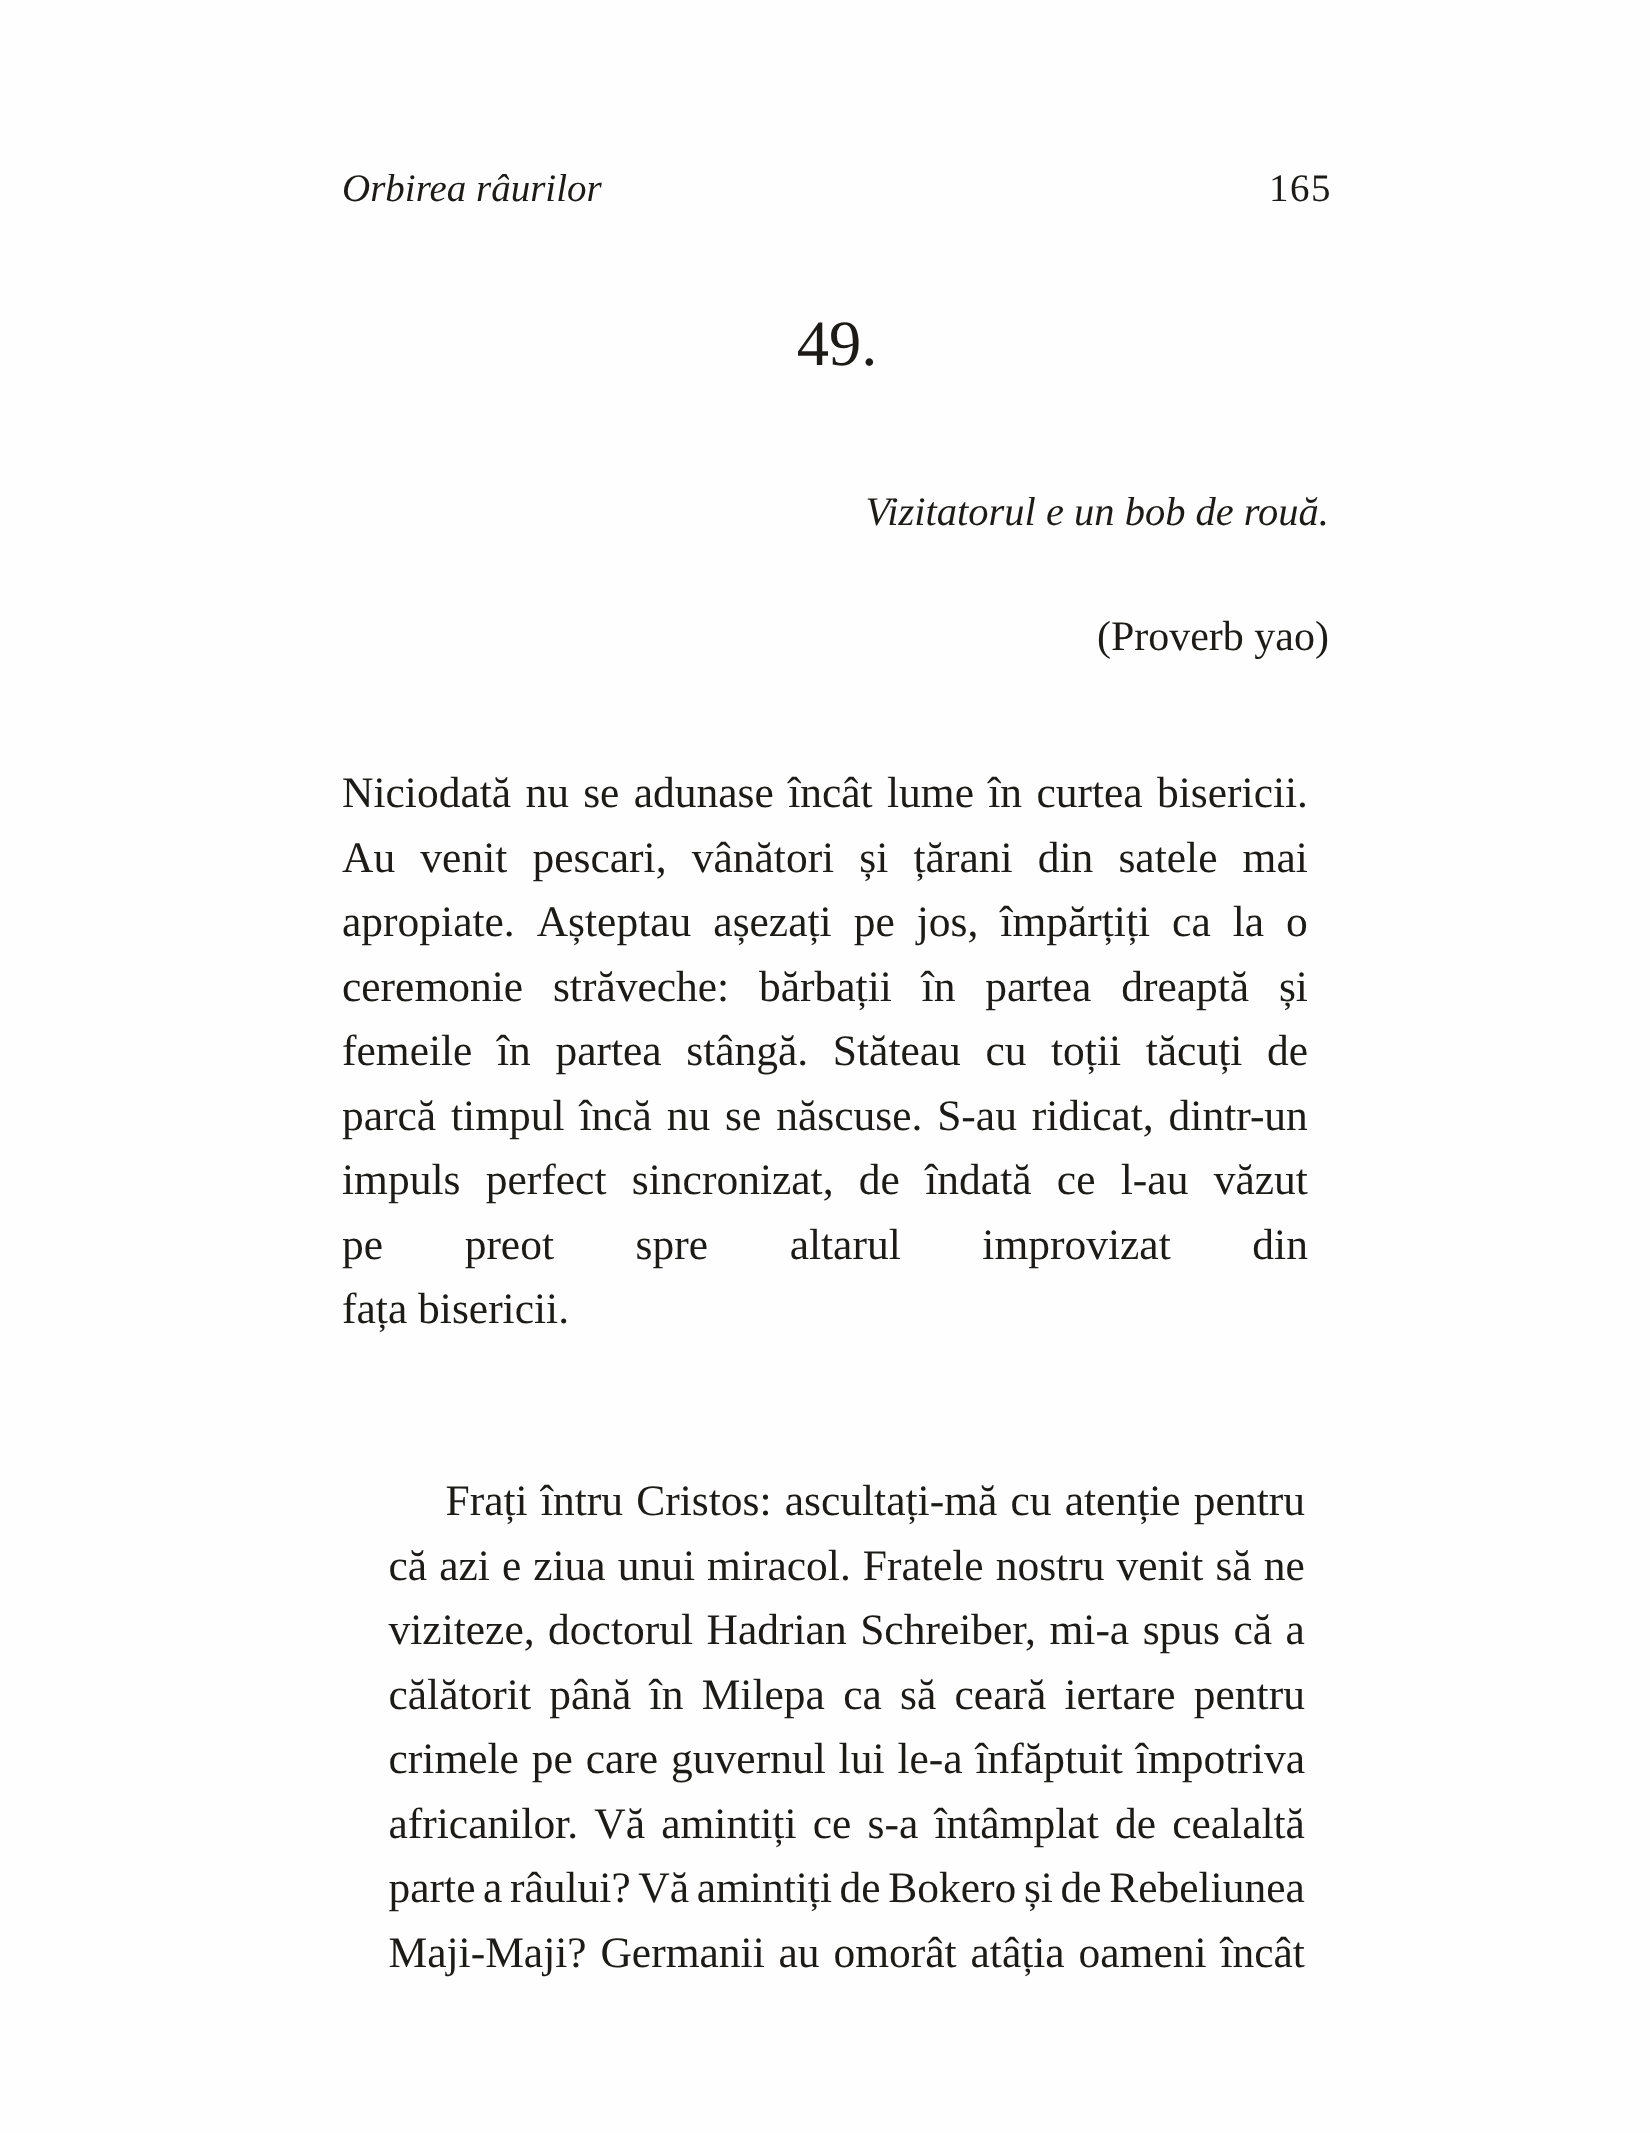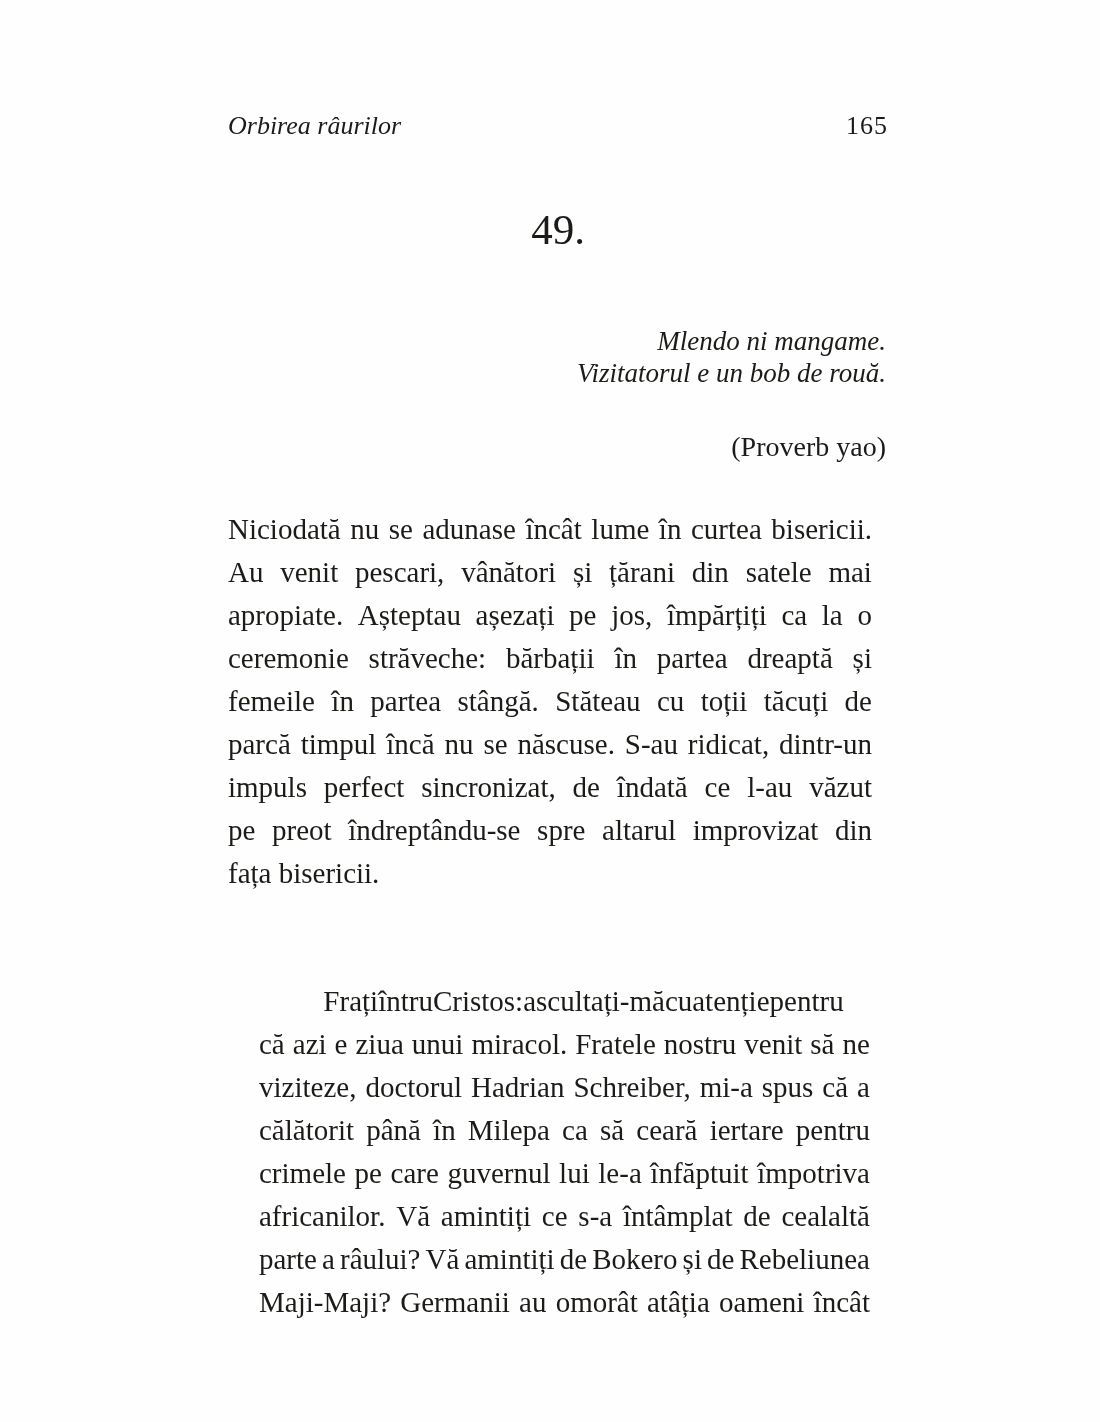--- a/index.html
+++ b/index.html
@@ -78,7 +78,6 @@
   <div class="chapter-number">49.</div>
 
   <div class="epigraph">
-      <div class="epigraph-line no-stretch">Mlendo ni mangame.</div>
       <div class="epigraph-line no-stretch">Vizitatorul e un bob de rouă.</div>
     </div>
 

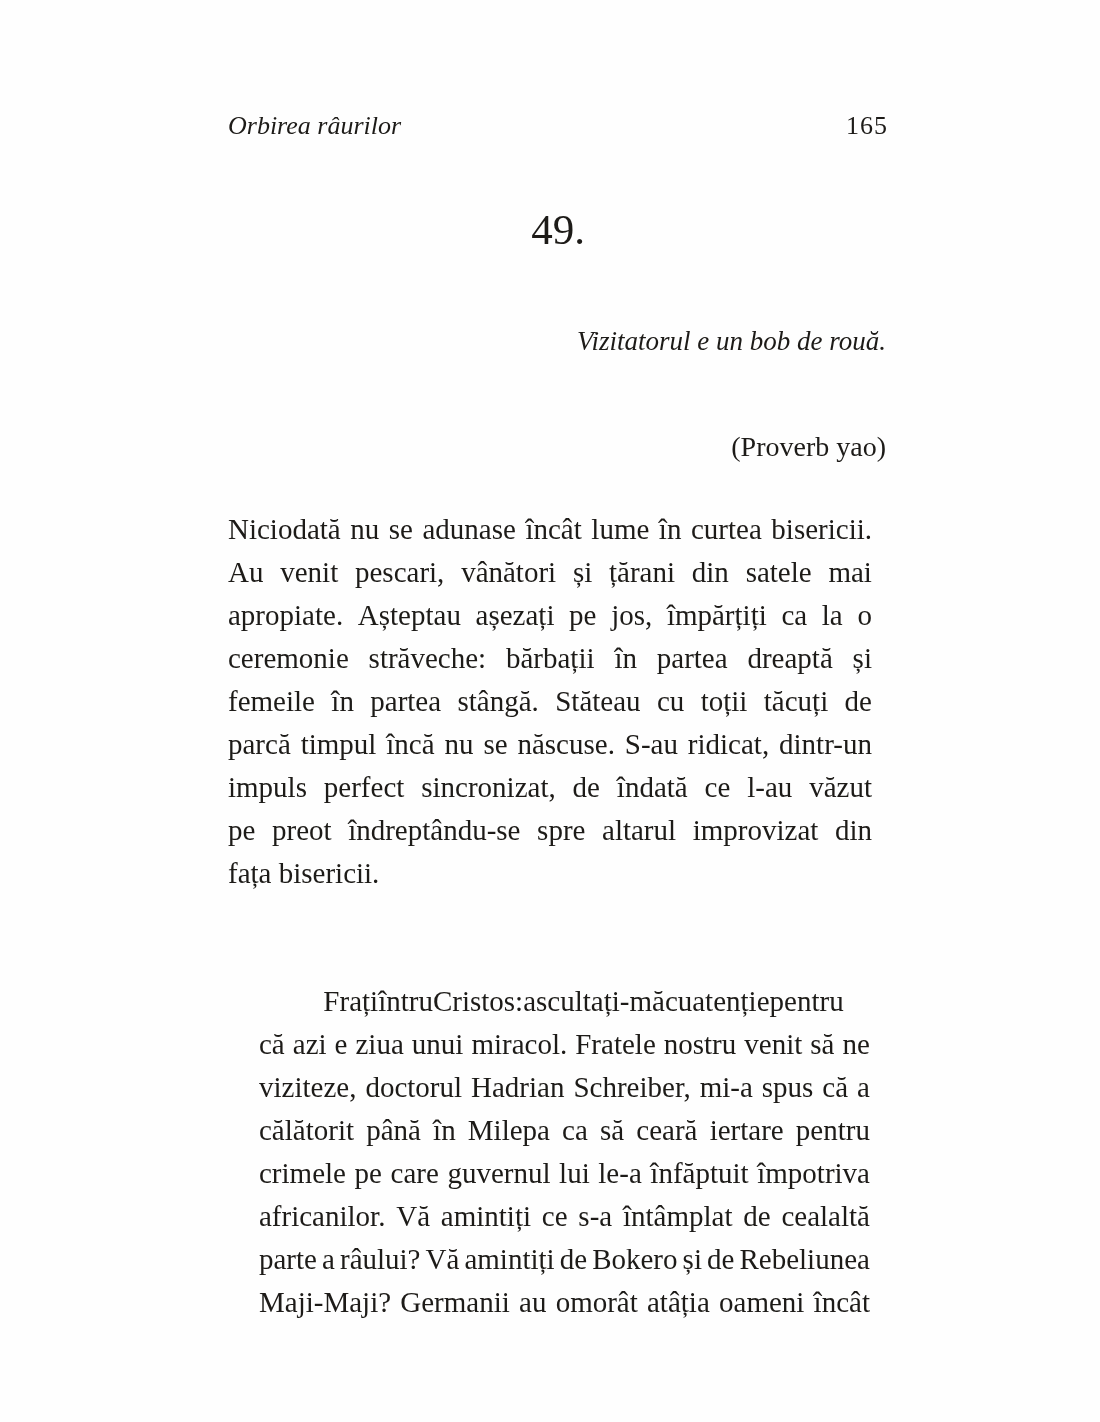--- a/index.html
+++ b/index.html
@@ -41,7 +41,7 @@
     font-size:27px;line-height:31.5px;
   }
   .attribution{
-    position:absolute;right:230px;top:430px;
+    position:absolute;right:230px;top:408px;
     text-align:right;
     font-size:28px;line-height:34px;
   }

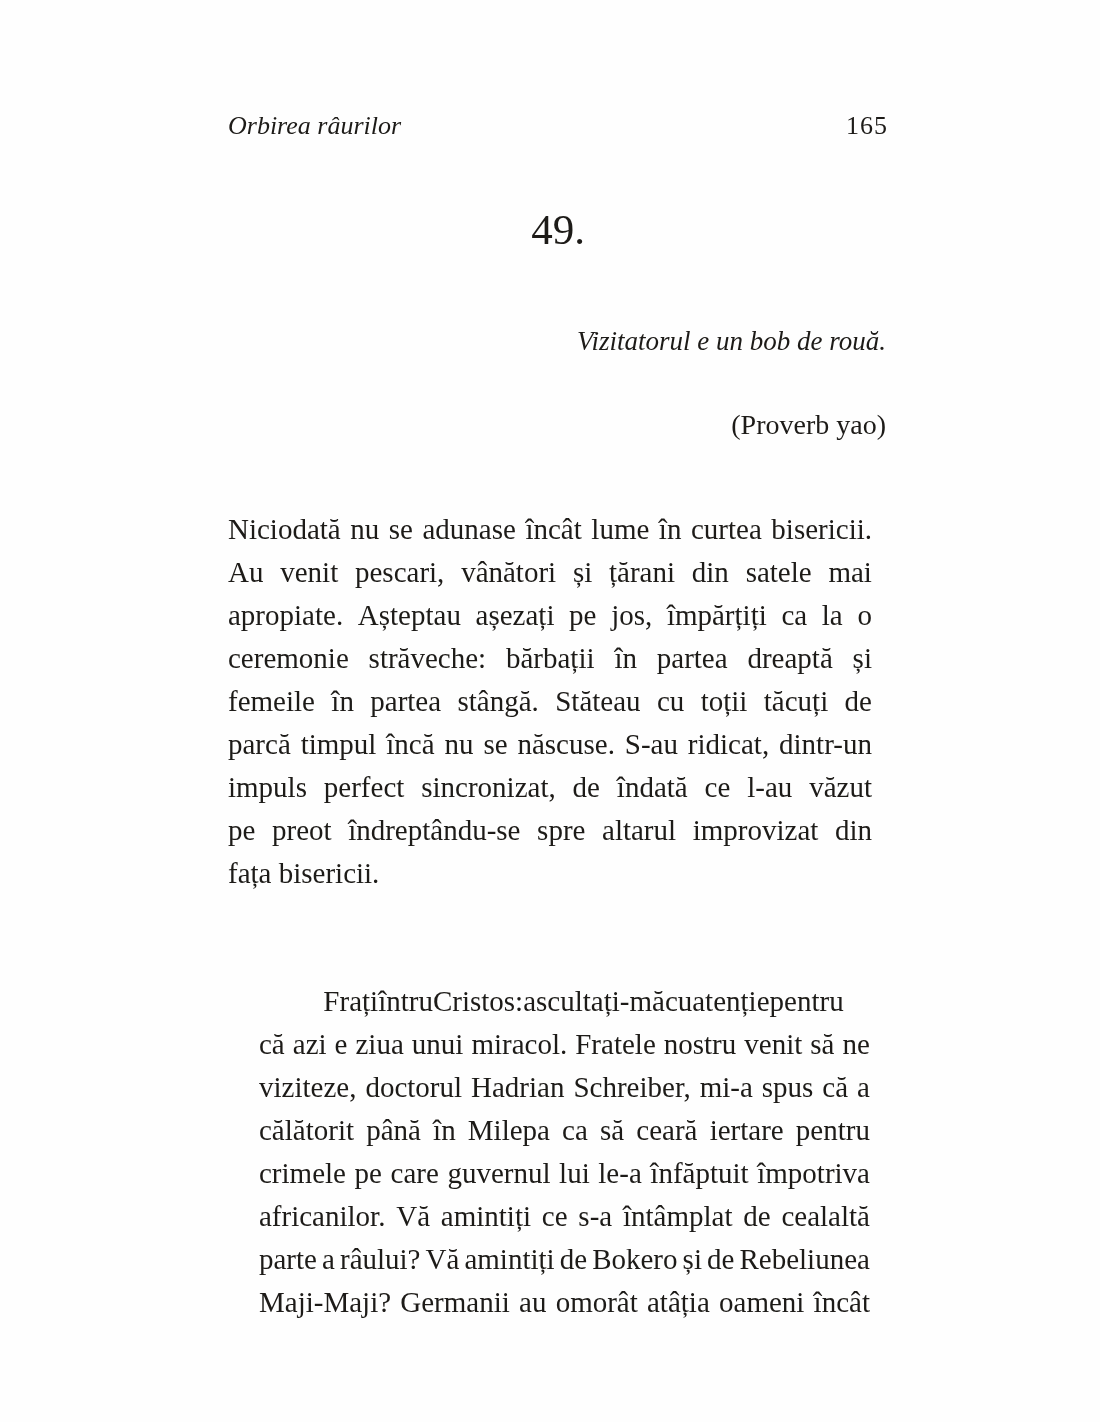--- a/index.html
+++ b/index.html
@@ -161,7 +161,6 @@
       <div class="body-line">
         <span>pe</span>
         <span>preot</span>
-        <span>îndreptându-se</span>
         <span>spre</span>
         <span>altarul</span>
         <span>improvizat</span>

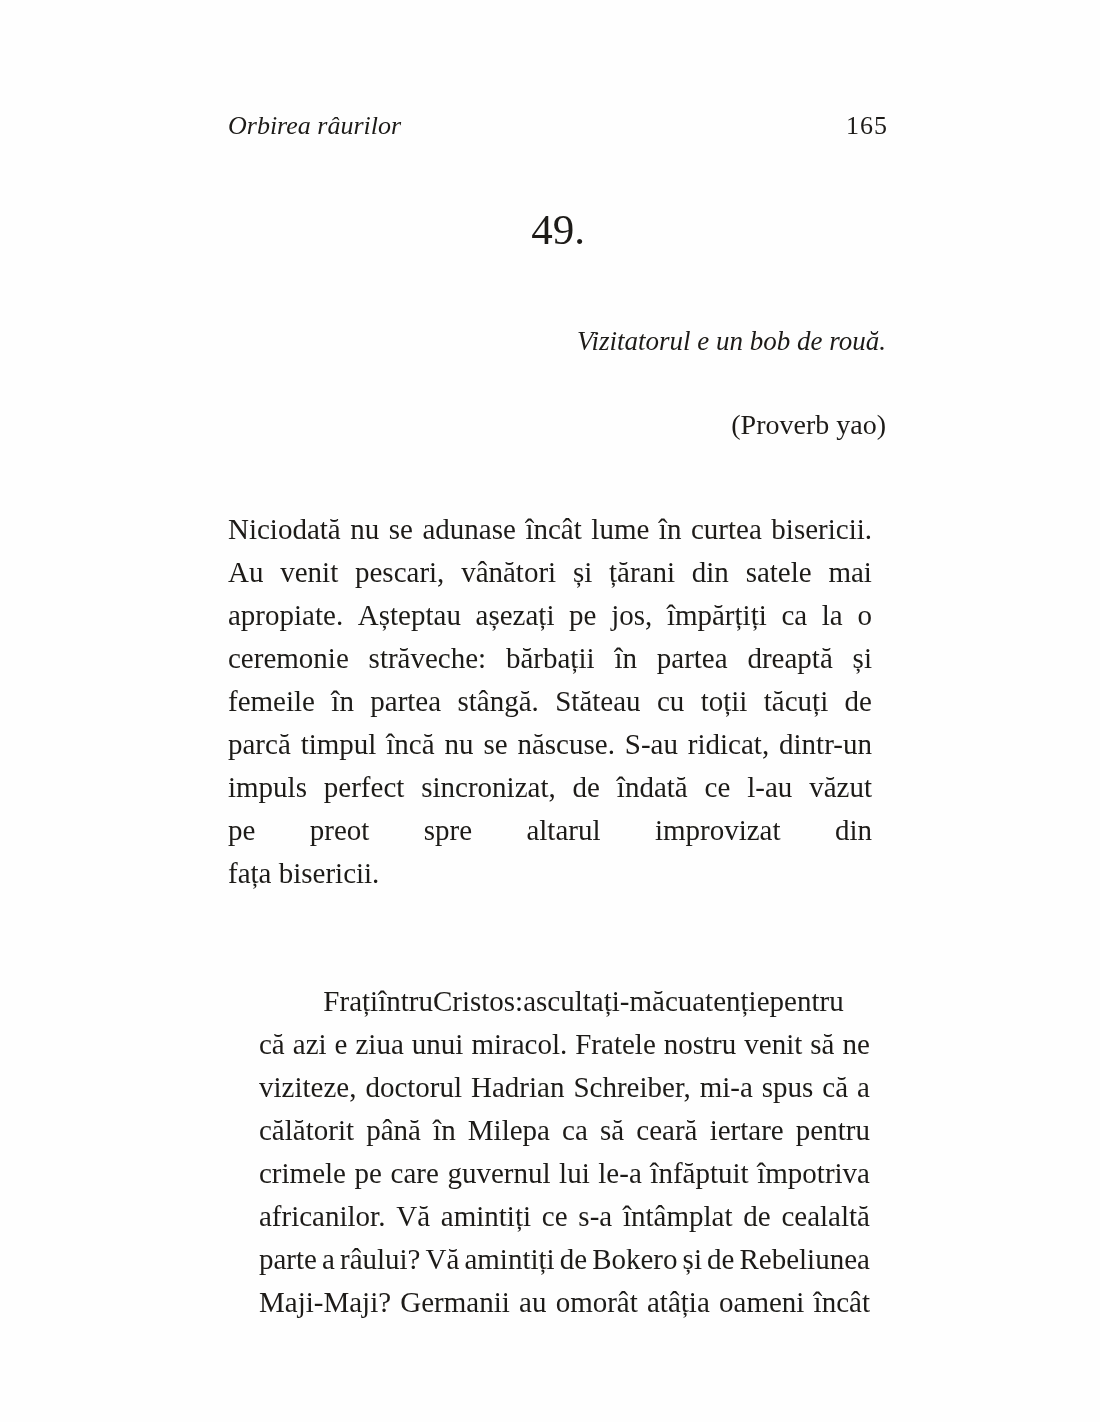--- a/index.html
+++ b/index.html
@@ -57,7 +57,7 @@
     height:43px;white-space:nowrap;
   }
   .body-line.no-stretch{display:block;}
-  .para2 .body-line:first-child{padding-left:38px;justify-content:center;}
+  .para2 .body-line:first-child{padding-left:38px;}
   
   .section-heading{
     position:absolute;left:297px;top:912px;

